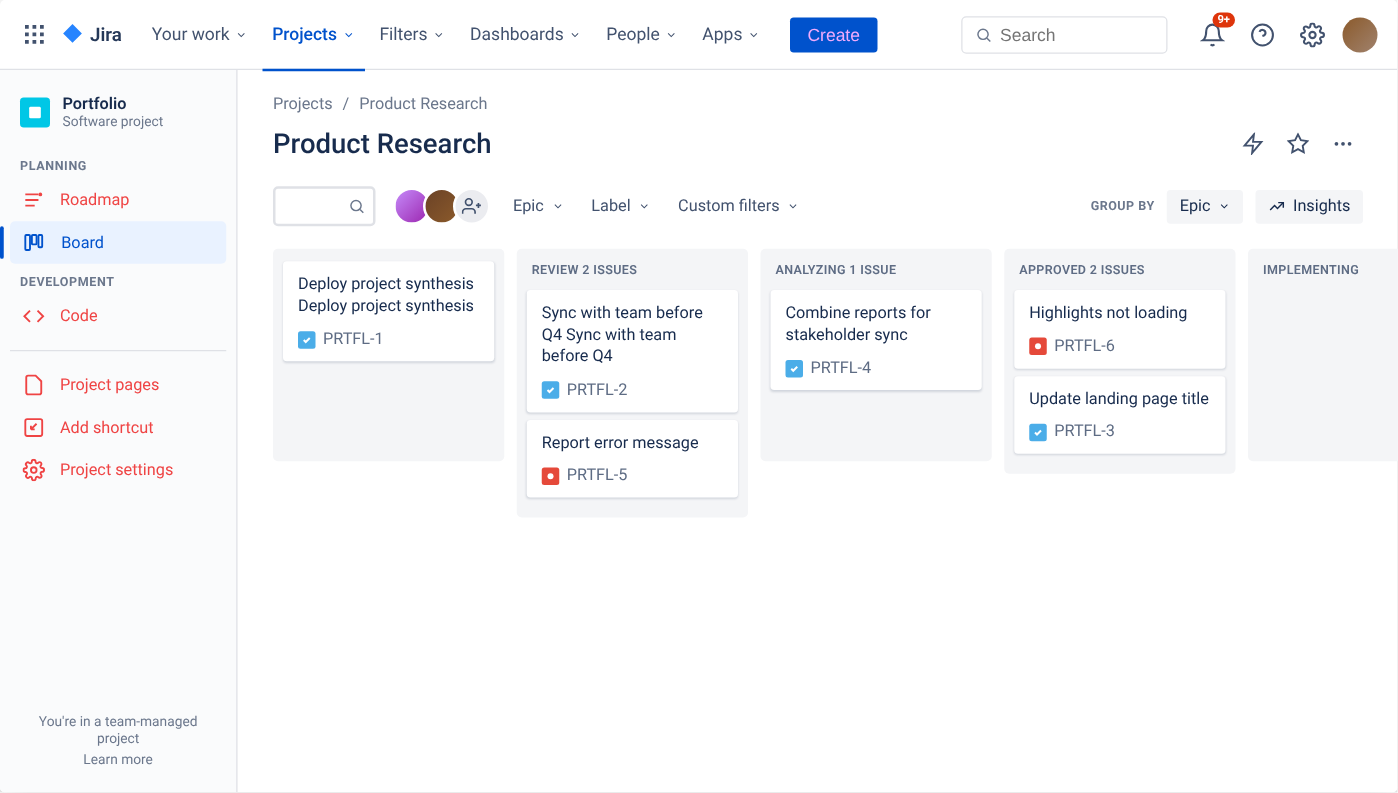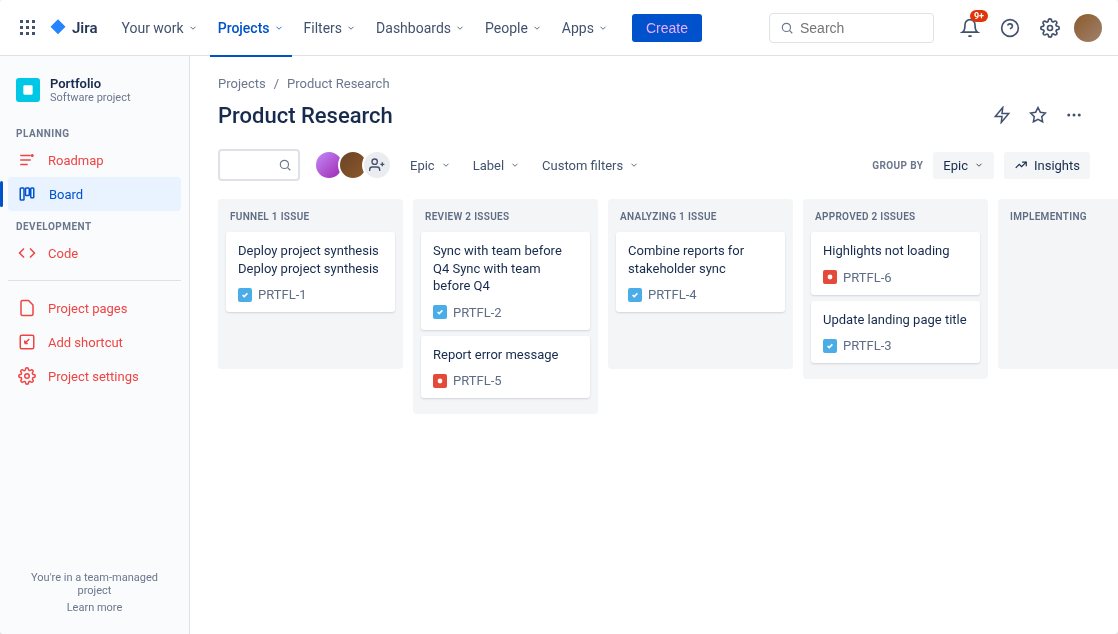--- a/index.html
+++ b/index.html
@@ -347,7 +347,6 @@
 
       <div class="board" id="board">
           <div class="column">
-            <div class="col-header">FUNNEL 1 ISSUE</div>
             <div class="card">
               <div class="card-title">Deploy project synthesis Deploy project synthesis</div>
               <div class="card-footer">

